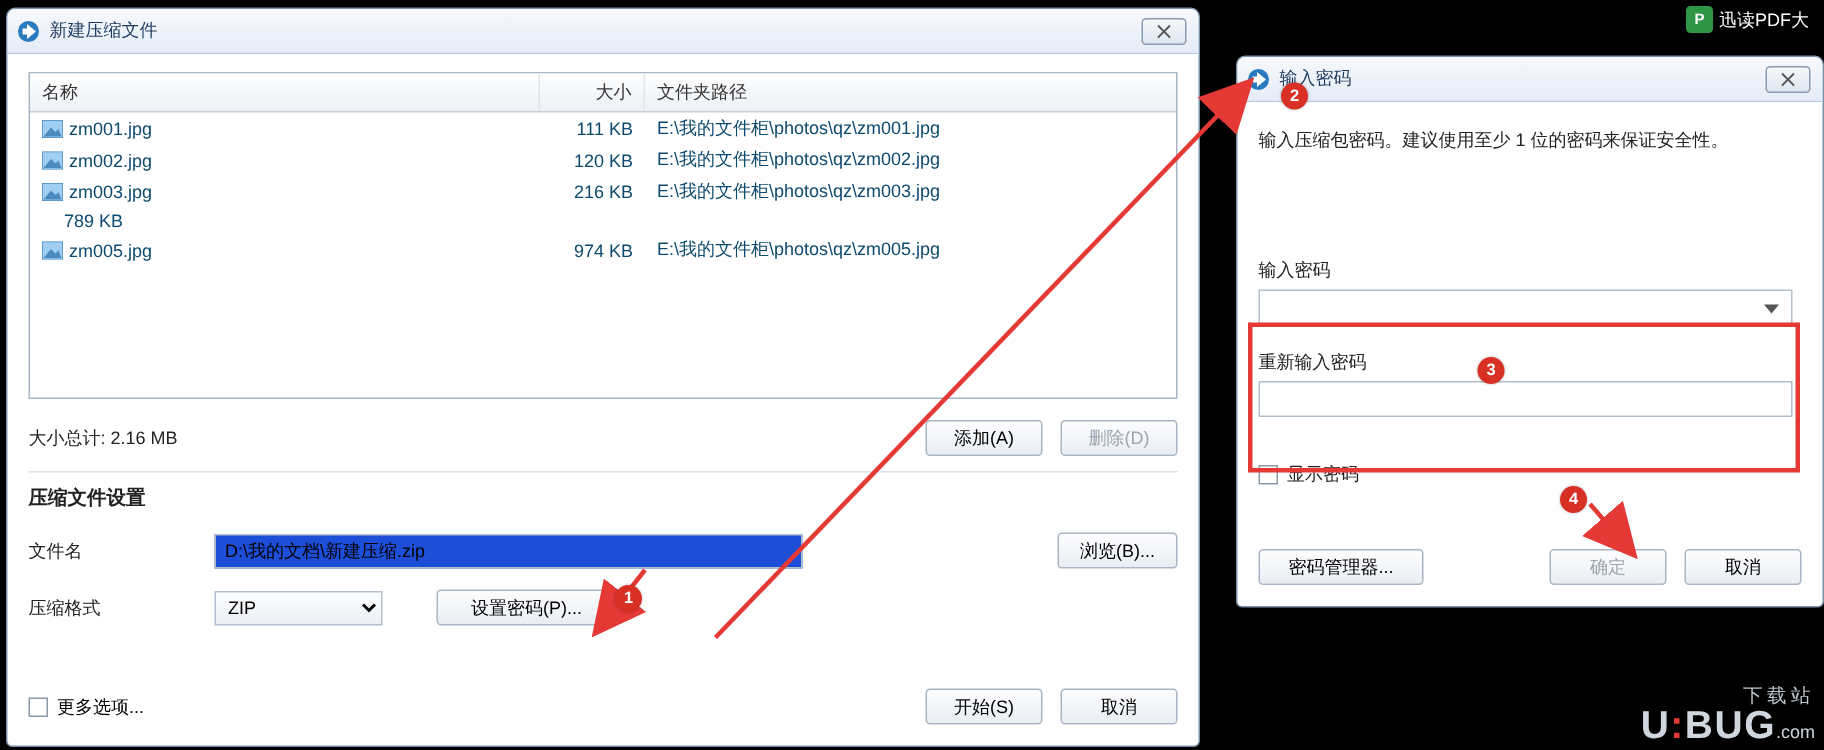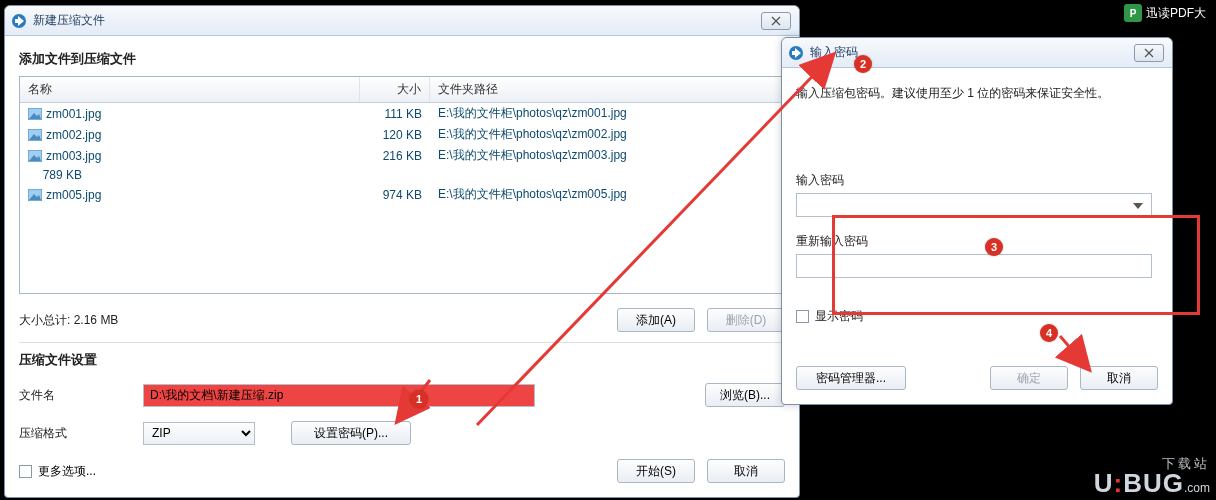--- a/index.html
+++ b/index.html
@@ -83,7 +83,6 @@
     </span>
   </div>
   <div class="body">
-    <div class="heading">添加文件到压缩文件</div>
     <div class="file-table">
       <div class="ft-head">
         <div class="col-name">名称</div>

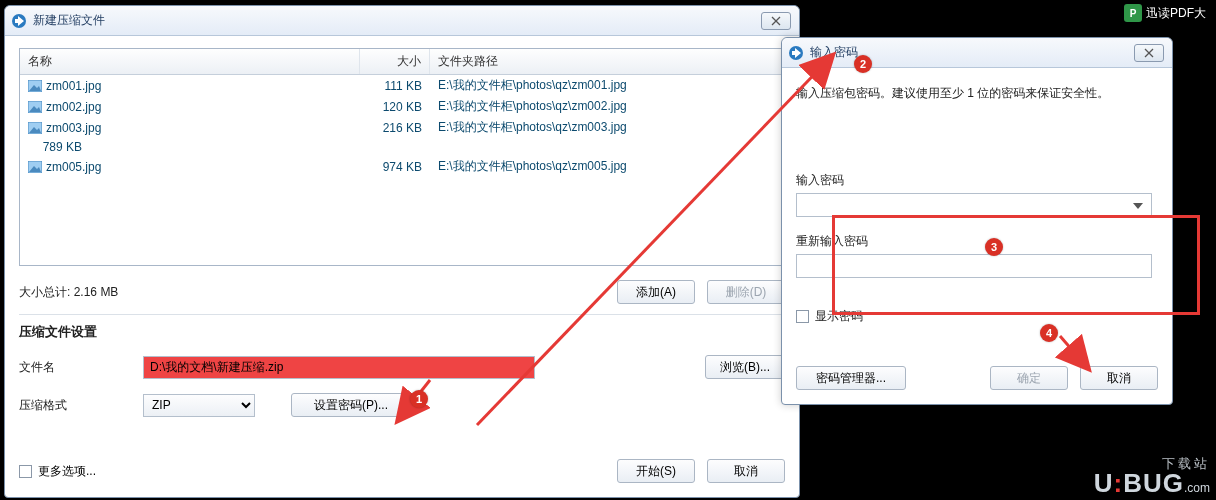--- a/index.html
+++ b/index.html
@@ -6,7 +6,7 @@
   body { margin: 0; width: 1216px; height: 500px; background: #000; position: relative; overflow: hidden; }
   .dialog { position: absolute; background: #fff; border: 1px solid #7b91ab; border-radius: 6px 6px 4px 4px; box-shadow: 0 0 8px rgba(0,0,0,.2); }
   .dialog1 { left: 4px; top: 5px; width: 796px; height: 493px; }
-  .dialog2 { left: 781px; top: 37px; width: 392px; height: 368px; }
+  .dialog2 { left: 824px; top: 37px; width: 392px; height: 368px; }
   .titlebar { height: 30px; background: linear-gradient(#f7f9fc,#e4ecf7); border-bottom: 1px solid #b7c7da; display: flex; align-items: center; padding: 0 6px; border-radius: 6px 6px 0 0; position: relative; text-align: center; }
   .tb-icon { width: 16px; height: 16px; margin-right: 6px; display: flex; align-items: center; justify-content: center; }
   .tb-title { font-size: 12px; color: #1e3a5f; }

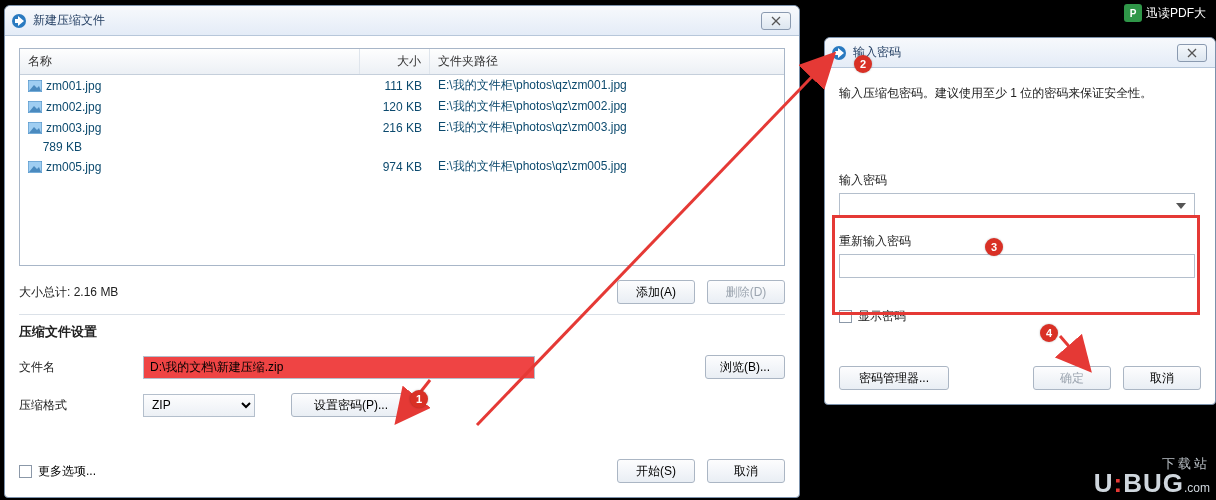--- a/index.html
+++ b/index.html
@@ -33,7 +33,7 @@
   .hr { border: none; border-top: 1px solid #dbe1e8; margin: 4px 0 8px 0; }
   .settings-row { display: flex; align-items: center; margin-top: 14px; gap: 14px; }
   .label-col { width: 110px; font-size: 12px; }
-  .txt-input { height: 23px; border: 1px solid #b4bfcc; padding: 0 6px; font-size: 12px; background: #ef4444; }
+  .txt-input { height: 23px; border: 1px solid #b4bfcc; padding: 0 6px; font-size: 12px; background: #1d4ed8; }
   .fname-row .txt-input { width: 392px; }
   .select { height: 23px; width: 112px; border: 1px solid #b4bfcc; background: linear-gradient(#fdfdfe,#ecf0f5); font-size: 12px; padding: 1px 4px; }
   .bottom-row { position: absolute; left: 14px; right: 14px; bottom: 14px; display: flex; align-items: center; }

